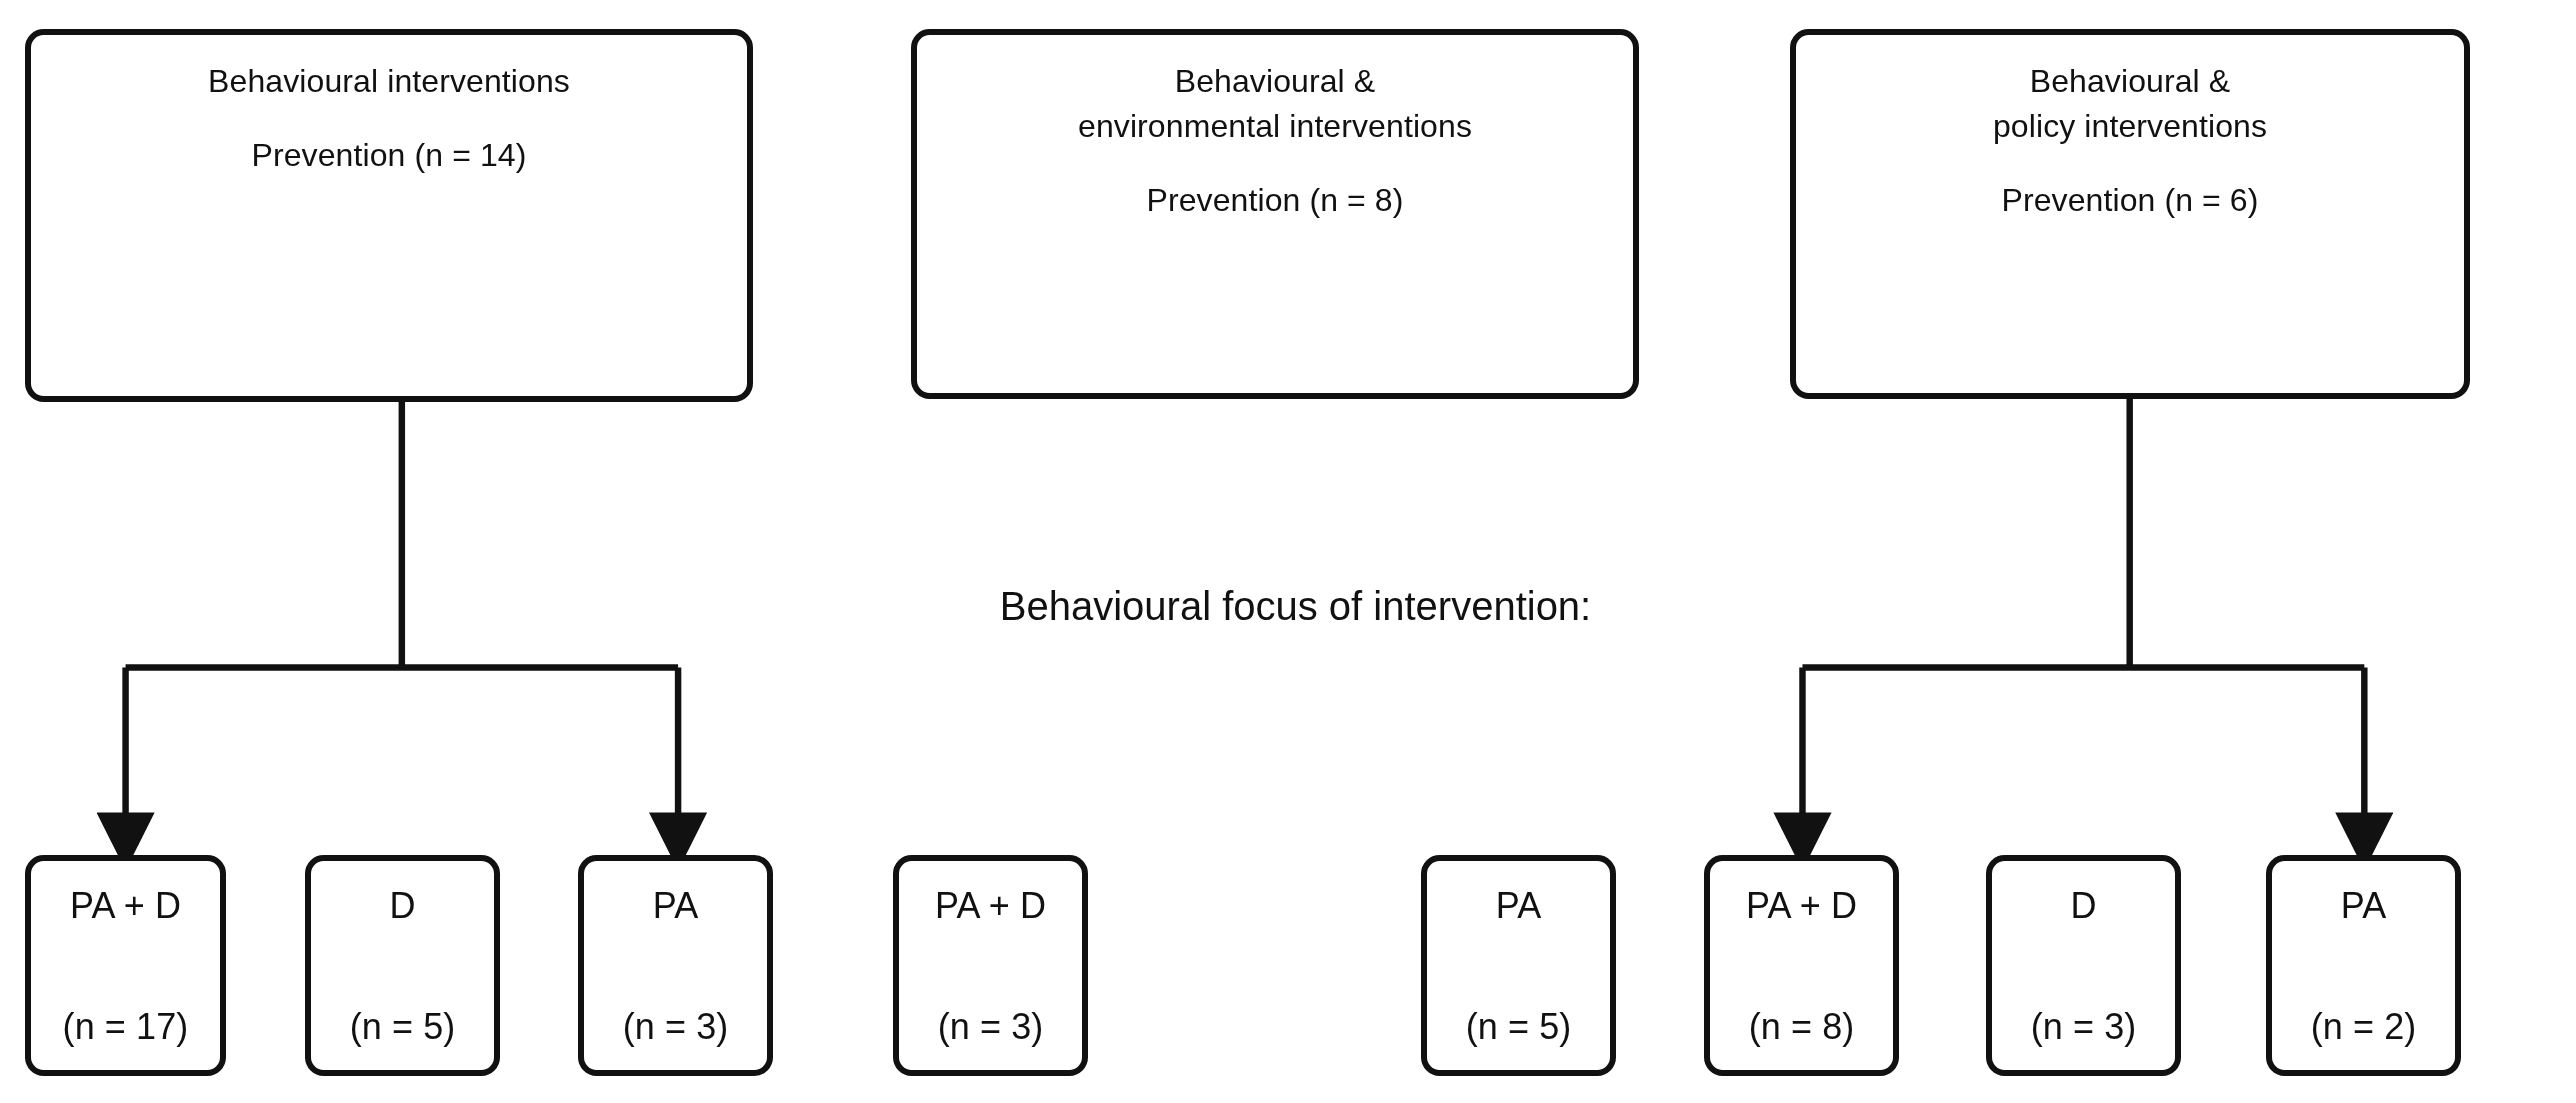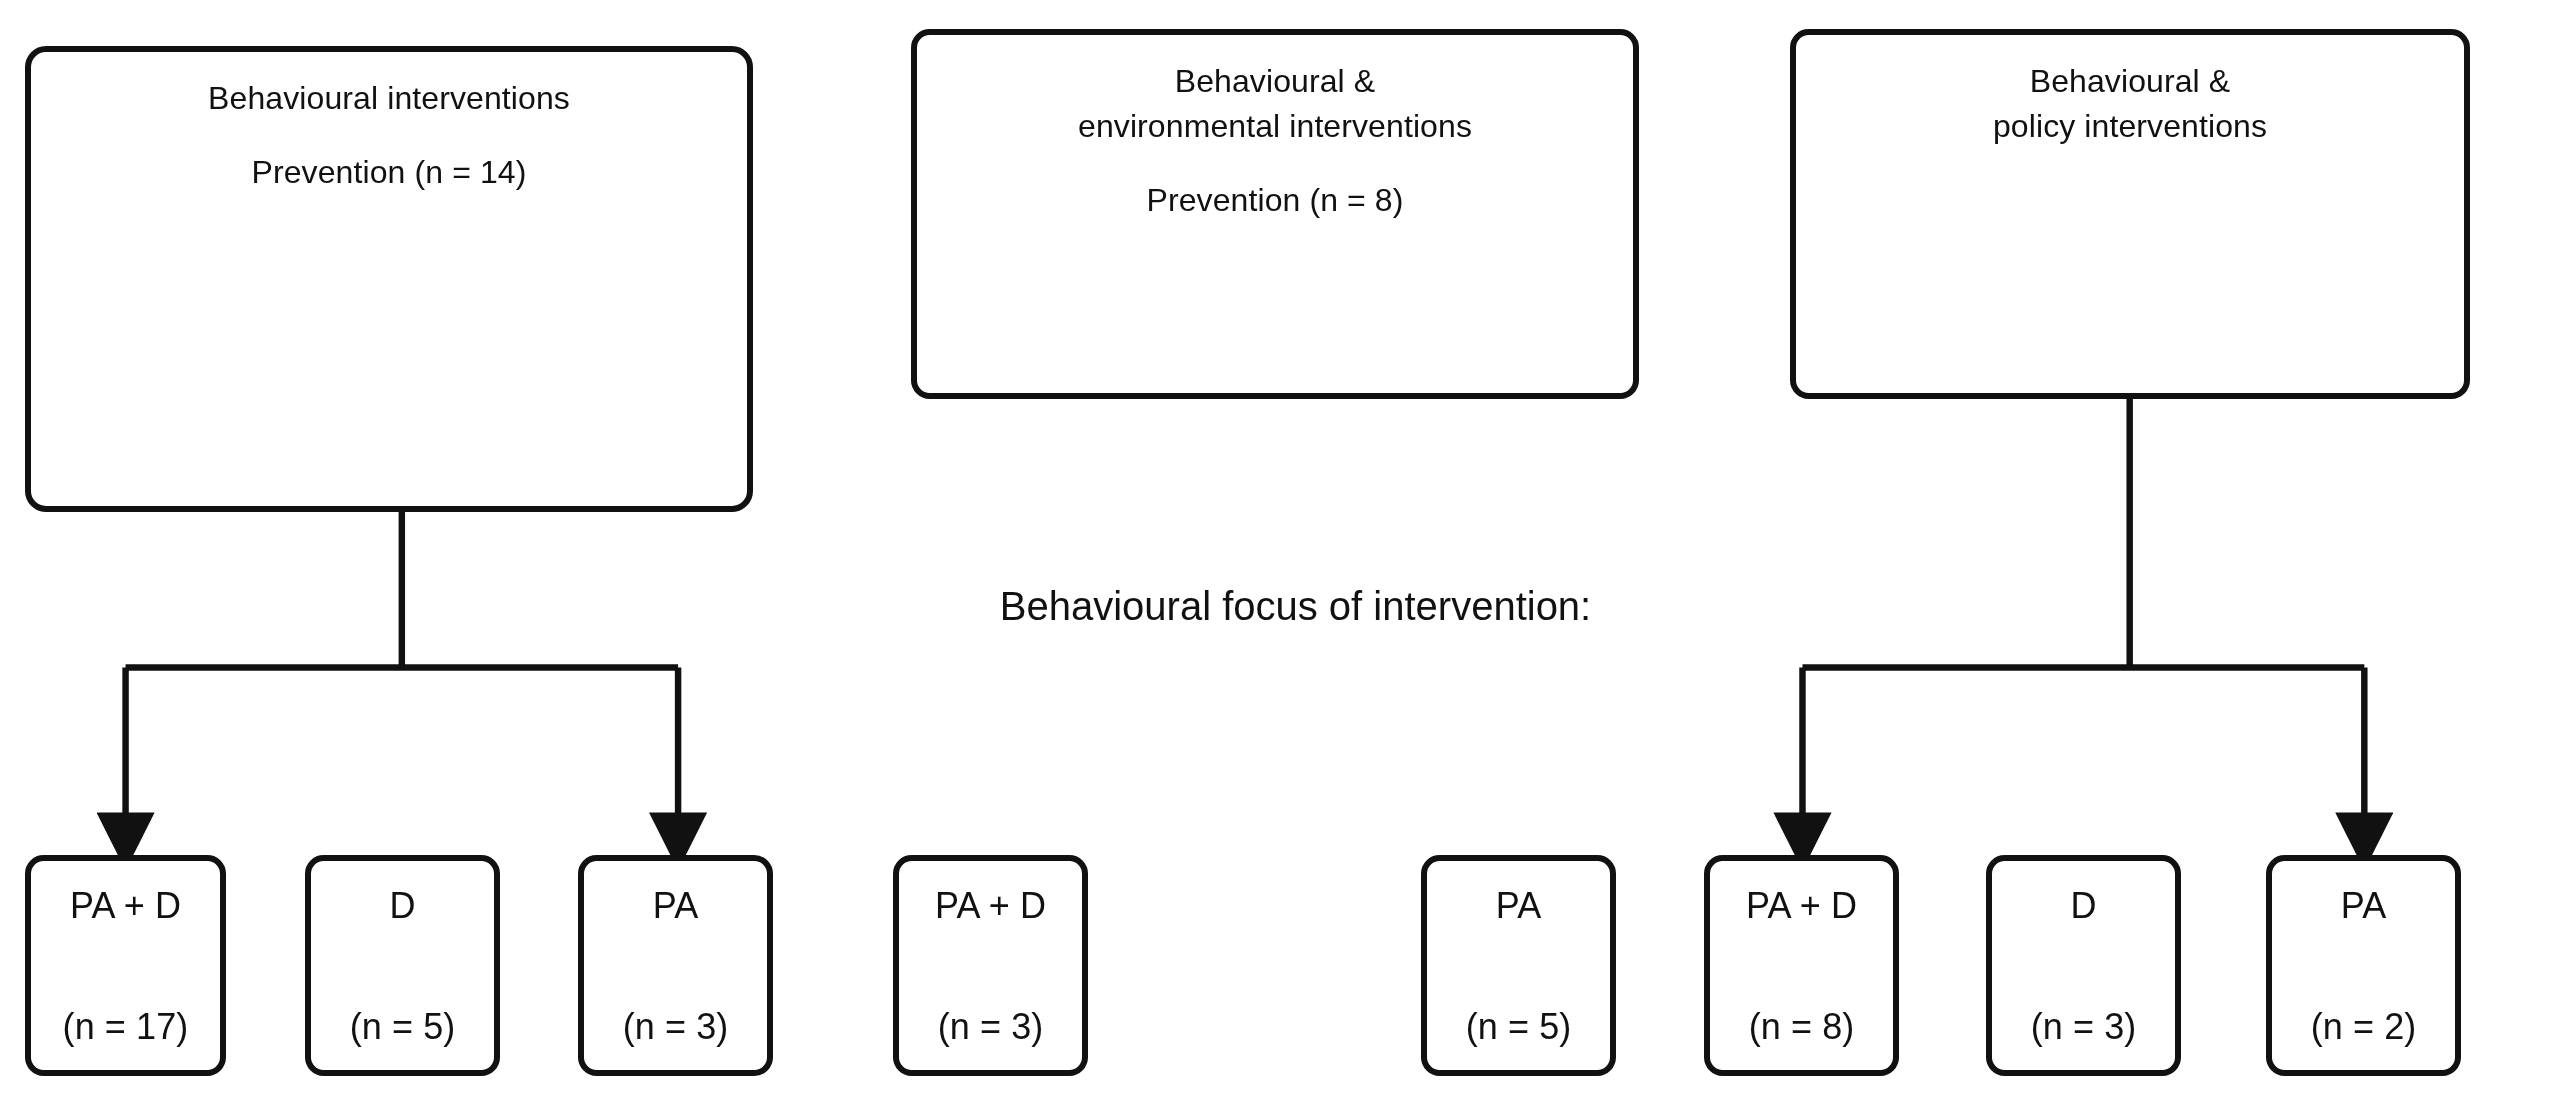--- a/index.html
+++ b/index.html
@@ -54,7 +54,7 @@
   }
 
   
-  #box-behavioural      { left: 25px;   top: 46px;  width: 728px; height: 466px; border-radius: 21px; }
+  #box-behavioural      { left: 25px;   top: 29px;  width: 728px; height: 373px; }
   #box-environmental    { left: 911px; top: 29px;  width: 728px; height: 370px; }
   #box-policy           { left: 1790px; top: 29px;  width: 680px;  height: 370px; }
 

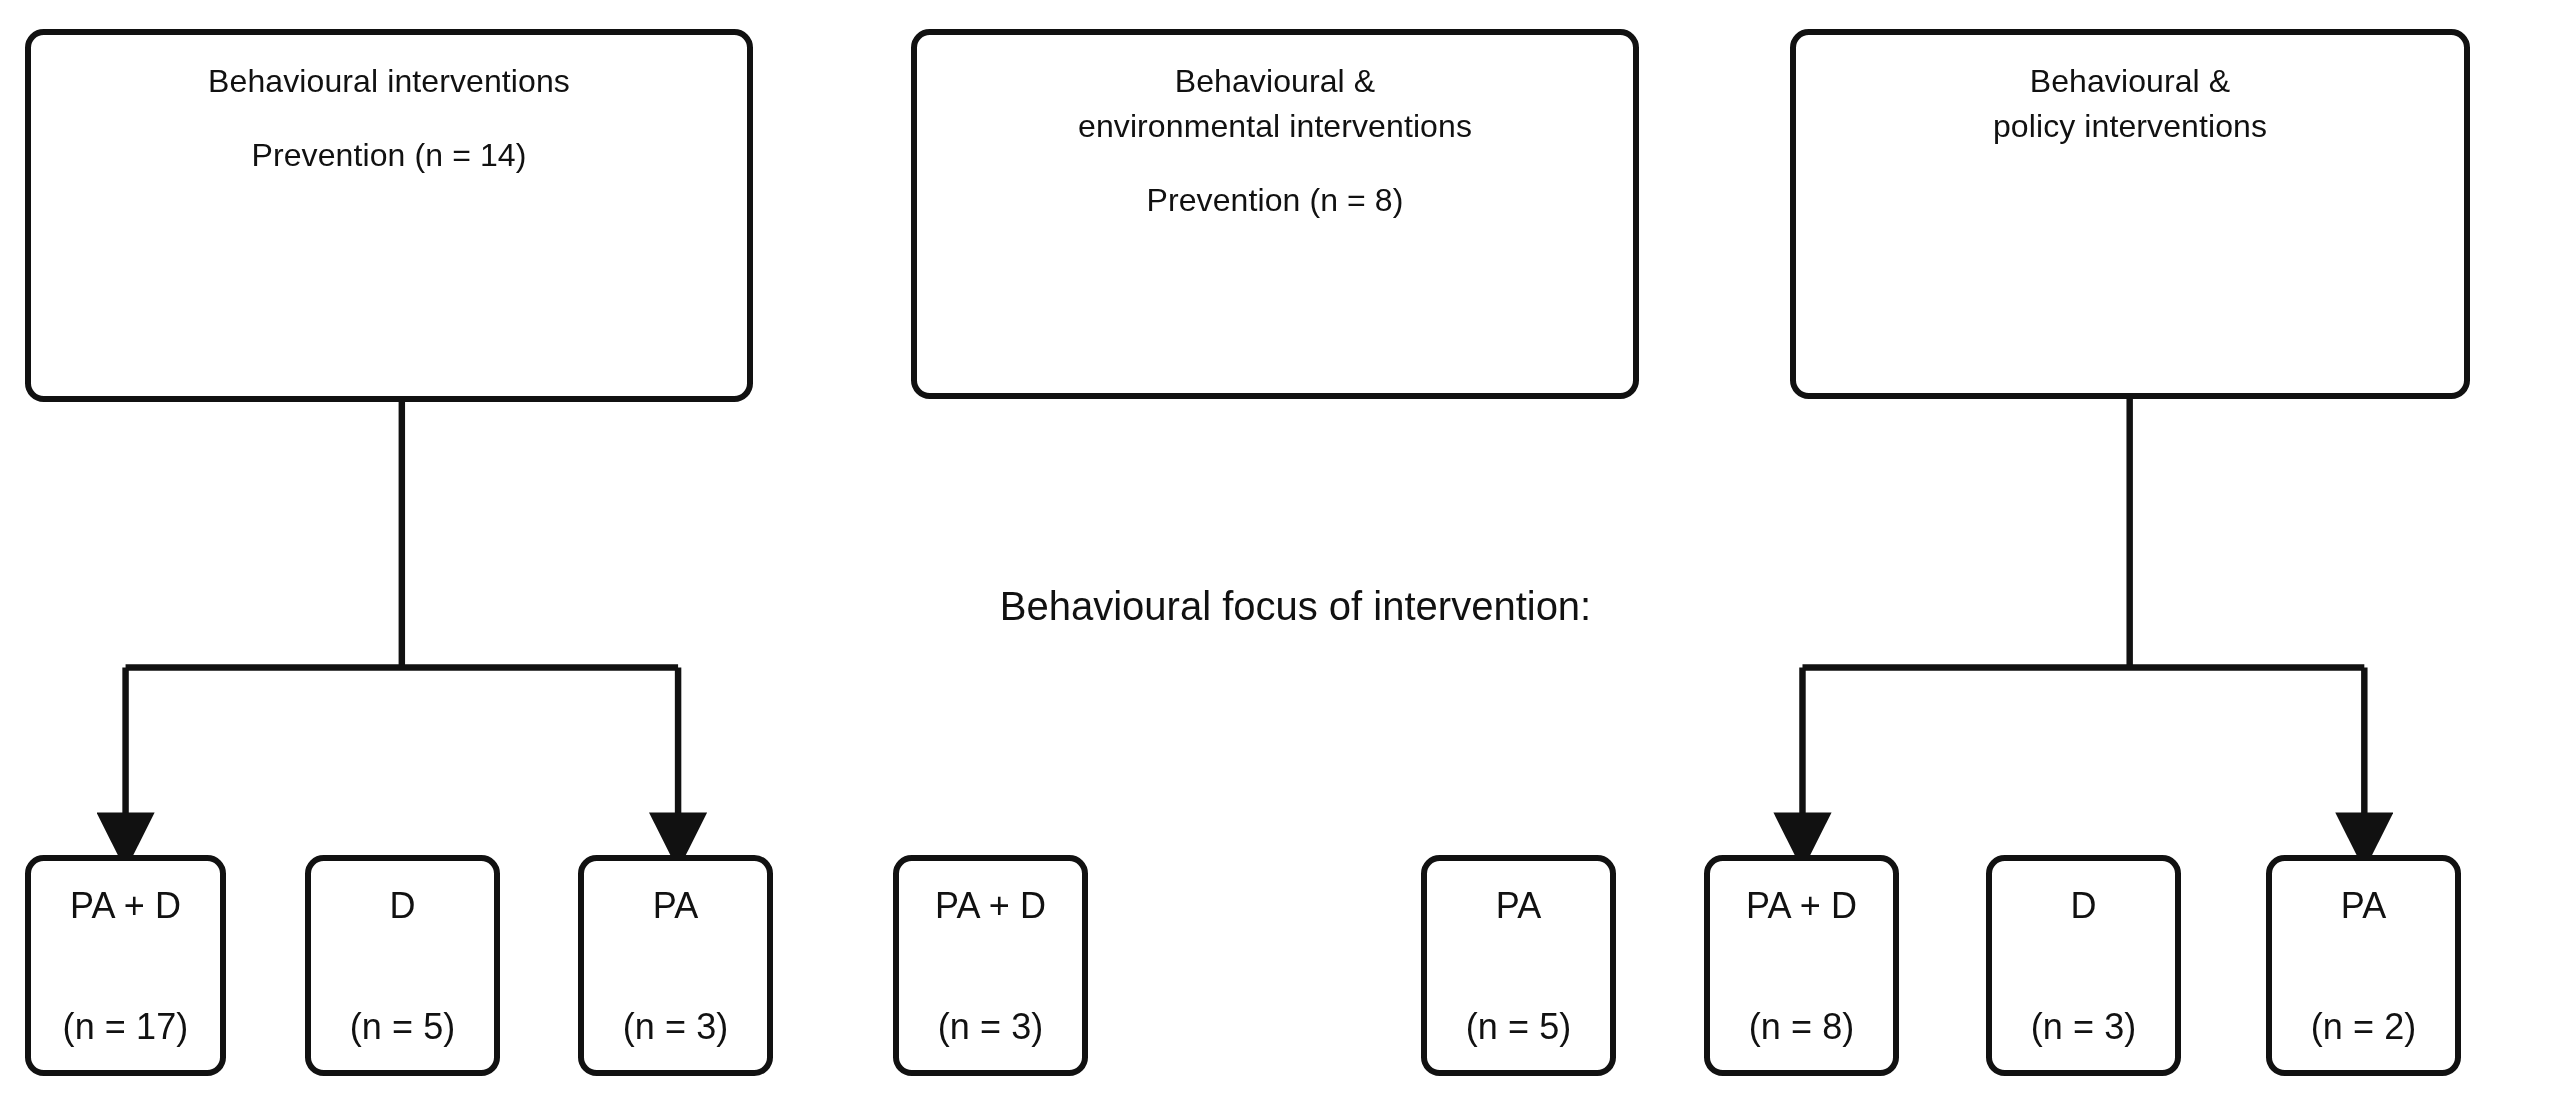--- a/index.html
+++ b/index.html
@@ -137,6 +137,7 @@
     <span class="line">Behavioural &amp;</span>
     <span class="line">policy interventions</span>
     <span class="gap"></span>
+    <span class="line">Prevention (n = 6)</span>
   </div>
 
   <div id="center-note">

